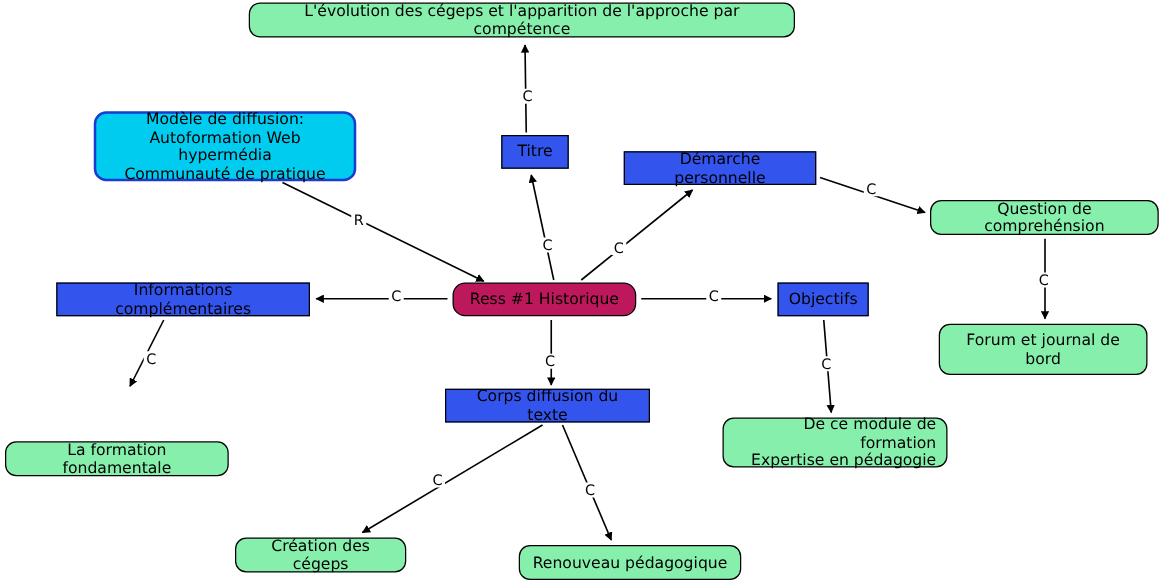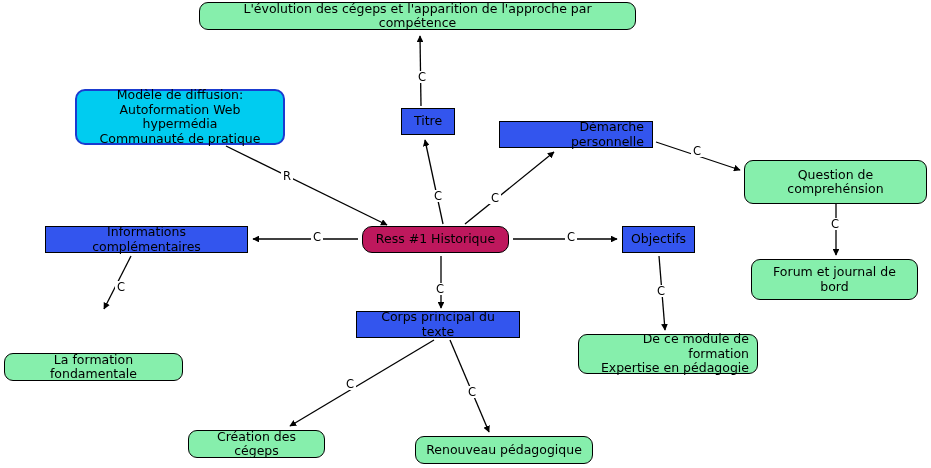--- a/index.html
+++ b/index.html
@@ -104,7 +104,7 @@
 Autoformation Web hypermédia
 Communauté de pratique</div>
       <div class="node blue" style="left: 401px; top: 108px; width: 54px; height: 27px;">Titre</div>
-      <div class="node blue" style="left: 499px; top: 121px; width: 154px; height: 27px; text-align: right;">Démarche personnelle</div>
+      <div class="node blue" style="left: 499px; top: 121px; width: 154px; height: 27px;">Démarche personnelle</div>
       <div class="node plain" style="left: 744px; top: 160px; width: 183px; height: 44px;">Question de comprehénsion</div>
       <div class="node blue" style="left: 45px; top: 226px; width: 203px; height: 27px;">Informations complémentaires</div>
       <div class="node center" style="left: 362px; top: 226px; width: 147px; height: 27px;">Ress #1 Historique</div>

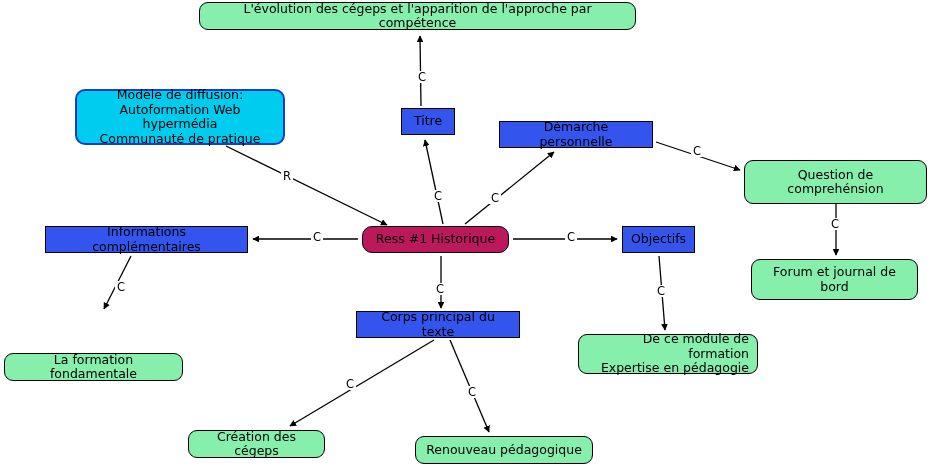--- a/index.html
+++ b/index.html
@@ -105,7 +105,7 @@
 Communauté de pratique</div>
       <div class="node blue" style="left: 401px; top: 108px; width: 54px; height: 27px;">Titre</div>
       <div class="node blue" style="left: 499px; top: 121px; width: 154px; height: 27px;">Démarche personnelle</div>
-      <div class="node plain" style="left: 744px; top: 160px; width: 183px; height: 44px;">Question de comprehénsion</div>
+      <div class="node plain" style="left: 744px; top: 160px; width: 183px; height: 28px;">Question de comprehénsion</div>
       <div class="node blue" style="left: 45px; top: 226px; width: 203px; height: 27px;">Informations complémentaires</div>
       <div class="node center" style="left: 362px; top: 226px; width: 147px; height: 27px;">Ress #1 Historique</div>
       <div class="node blue" style="left: 622px; top: 226px; width: 73px; height: 27px;">Objectifs</div>

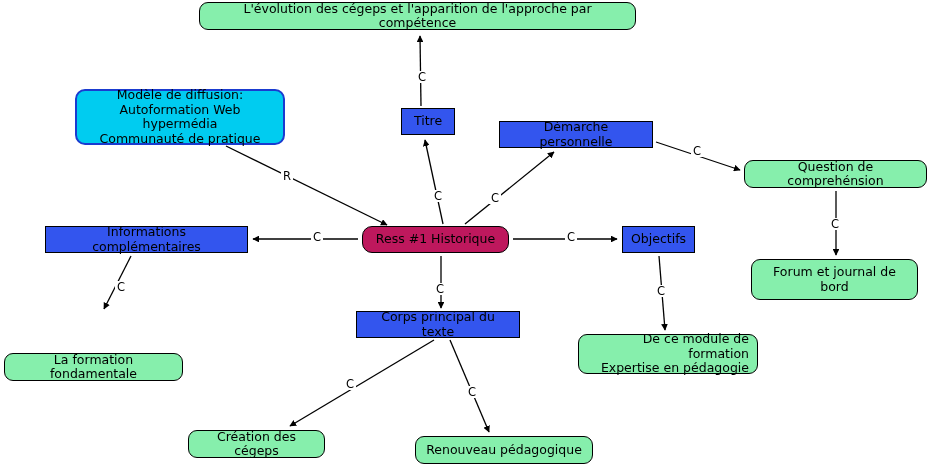--- a/index.html
+++ b/index.html
@@ -111,7 +111,7 @@
       <div class="node blue" style="left: 622px; top: 226px; width: 73px; height: 27px;">Objectifs</div>
       <div class="node plain" style="left: 751px; top: 259px; width: 167px; height: 41px;">Forum et journal de bord</div>
       <div class="node plain" style="left: 4px; top: 313px; width: 179px; height: 28px; margin-top: 40px;">La formation fondamentale</div>
-      <div class="node blue" style="left: 356px; top: 311px; width: 164px; height: 27px;">Corps principal du texte</div>
+      <div class="node blue" style="left: 356px; top: 311px; width: 164px; height: 27px;">Corps diffusion du texte</div>
       <div class="node plain" style="left: 578px; top: 334px; width: 180px; height: 40px; text-align: right;">De ce module de formation
 Expertise en pédagogie</div>
       <div class="node plain" style="left: 188px; top: 430px; width: 137px; height: 28px;">Création des cégeps</div>

